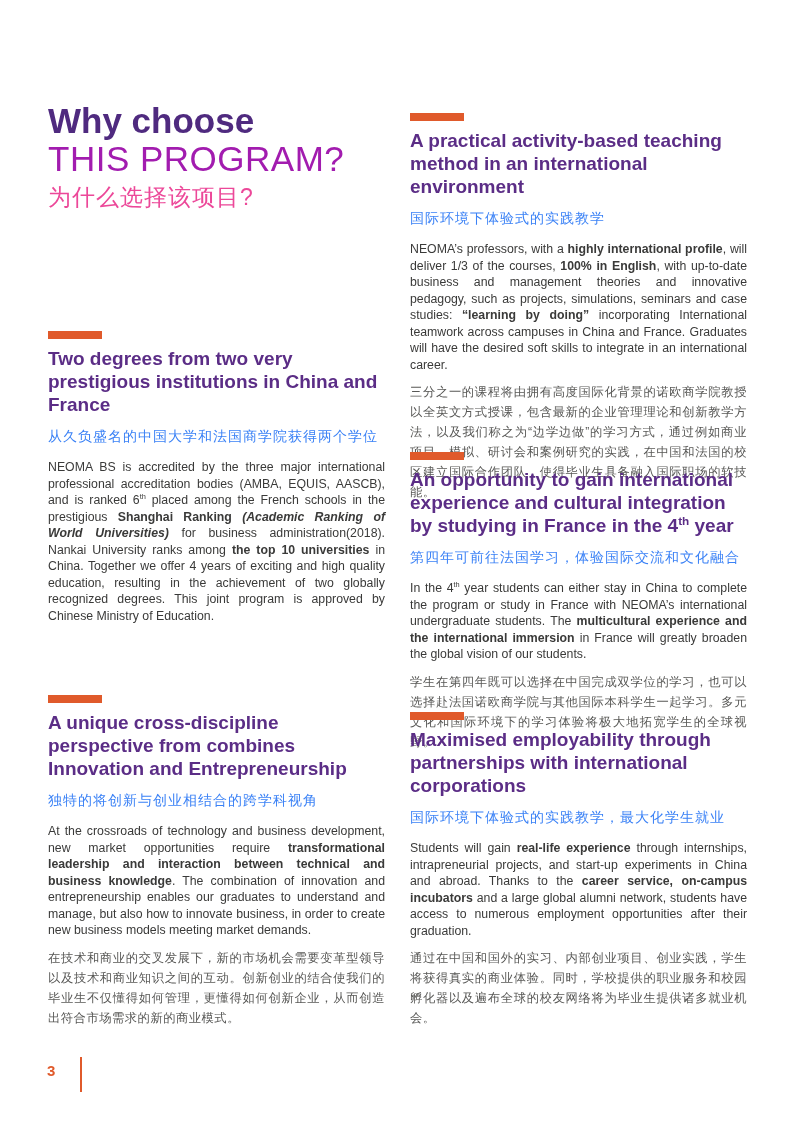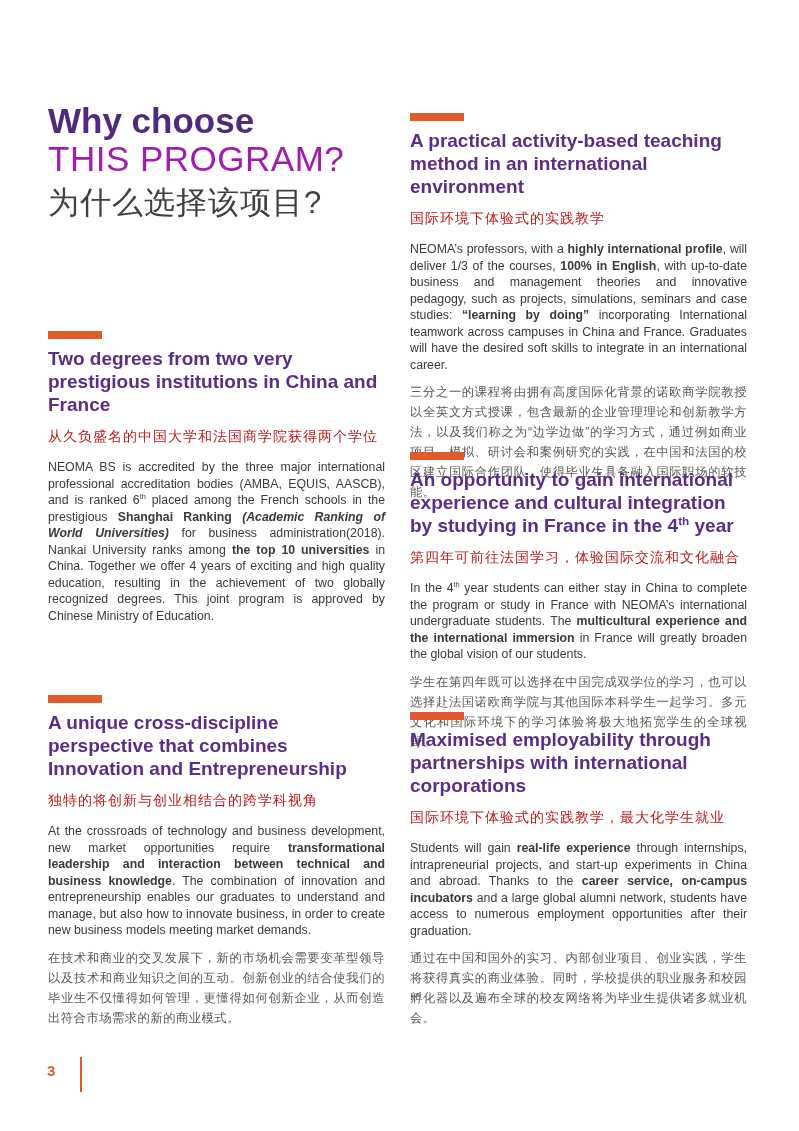--- a/index.html
+++ b/index.html
@@ -11,7 +11,7 @@
   .title-block { position:absolute; left:48px; top:102px; width:360px; }
   .title-l1 { font-size:35px; font-weight:700; color:#4f2a7f; line-height:1.08; }
   .title-l2 { font-size:35px; font-weight:400; color:#a21caf; line-height:1.08; letter-spacing:0.5px; }
-  .title-l3 { font-size:31px; font-weight:400; color:#404040; line-height:1.2; margin-top:6px; letter-spacing:1px; }
+  .title-l3 { font-size:23px; font-weight:400; color:#ec4899; line-height:1.2; margin-top:6px; letter-spacing:1px; }
 
   .sec { position:absolute; width:337px; }
   .col-left { left:48px; }

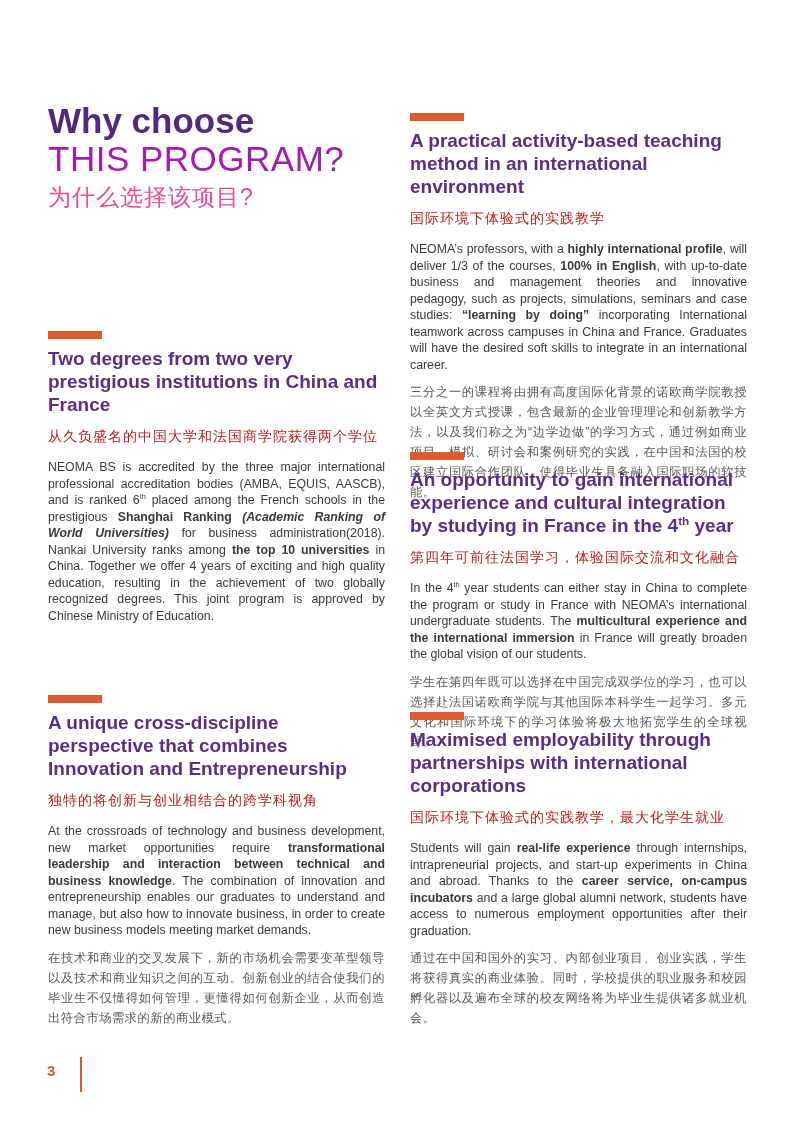--- a/index.html
+++ b/index.html
@@ -19,7 +19,7 @@
   .accent-bar { width:54px; height:8px; background:#e05a2b; margin:0 0 9px 0; }
   .sec-h { font-size:19px; font-weight:700; color:#5b2d86; line-height:1.2; margin:0 0 11px 0; }
   .sec-h sup { font-size:0.62em; line-height:0; }
-  .zh-sub { font-size:14px; color:#b91c1c; line-height:1.35; margin:0 0 13px 0; letter-spacing:1px; }
+  .zh-sub { font-size:14px; color:#3b82f6; line-height:1.35; margin:0 0 13px 0; letter-spacing:1px; }
   .body-en { font-size:12.3px; color:#3a3a39; line-height:16.5px; text-align:justify; margin:0 0 9px 0; }
   .body-en sup { font-size:0.6em; line-height:0; }
   .body-zh { font-size:12.3px; color:#585856; line-height:20px; text-align:justify; margin:0; letter-spacing:0.5px; }

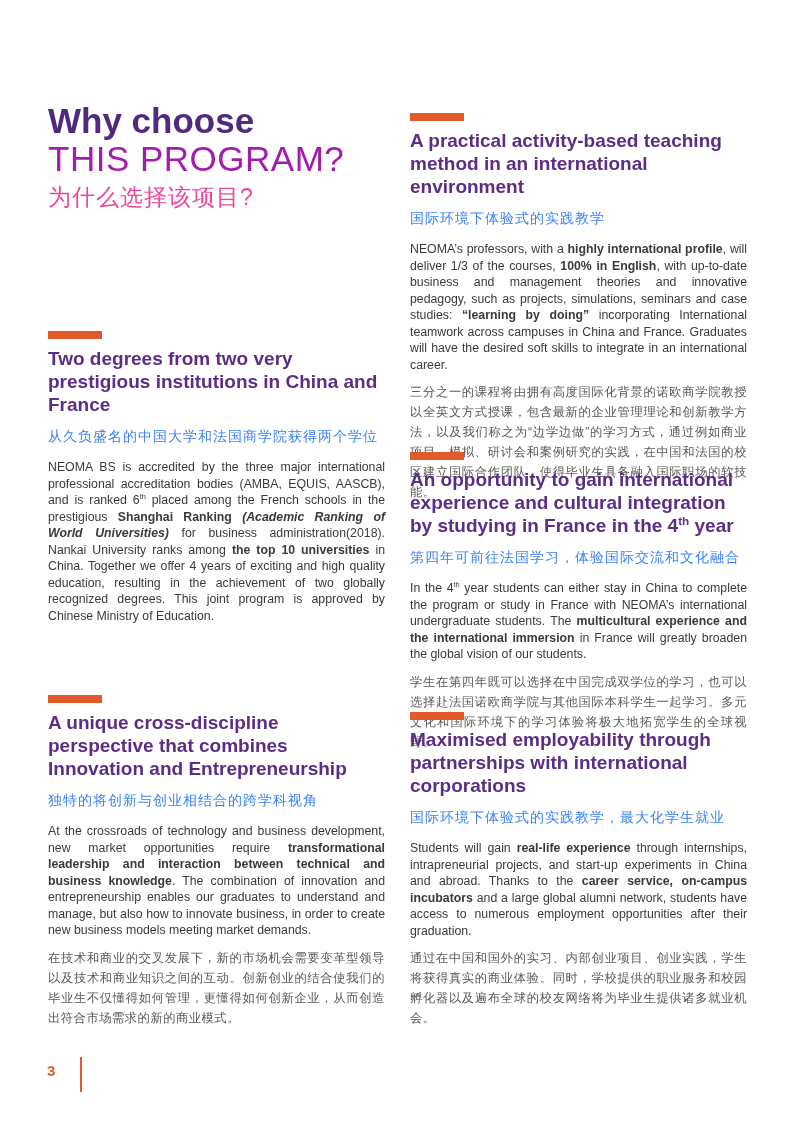--- a/index.html
+++ b/index.html
@@ -47,7 +47,7 @@
 
   <section class="sec col-left" style="top:695px">
     <div class="accent-bar"></div>
-    <h3 class="sec-h"><span>A unique cross-discipline perspective that combines Innovation and Entrepreneurship</span></h3>
+    <h3 class="sec-h"><span>A unique cross-discipline perspective from combines Innovation and Entrepreneurship</span></h3>
     <div class="zh-sub">独特的将创新与创业相结合的跨学科视角</div>
     <p class="body-en"><span>At the crossroads of technology and business development, new market opportunities require </span><span style="font-weight: 700;">transformational leadership and interaction between technical and business knowledge</span><span>. The combination of innovation and entrepreneurship enables our graduates to understand and manage, but also how to innovate business, in order to create new business models meeting market demands.</span></p>
     <p class="body-zh">在技术和商业的交叉发展下，新的市场机会需要变革型领导以及技术和商业知识之间的互动。创新创业的结合使我们的毕业生不仅懂得如何管理，更懂得如何创新企业，从而创造出符合市场需求的新的商业模式。</p>

